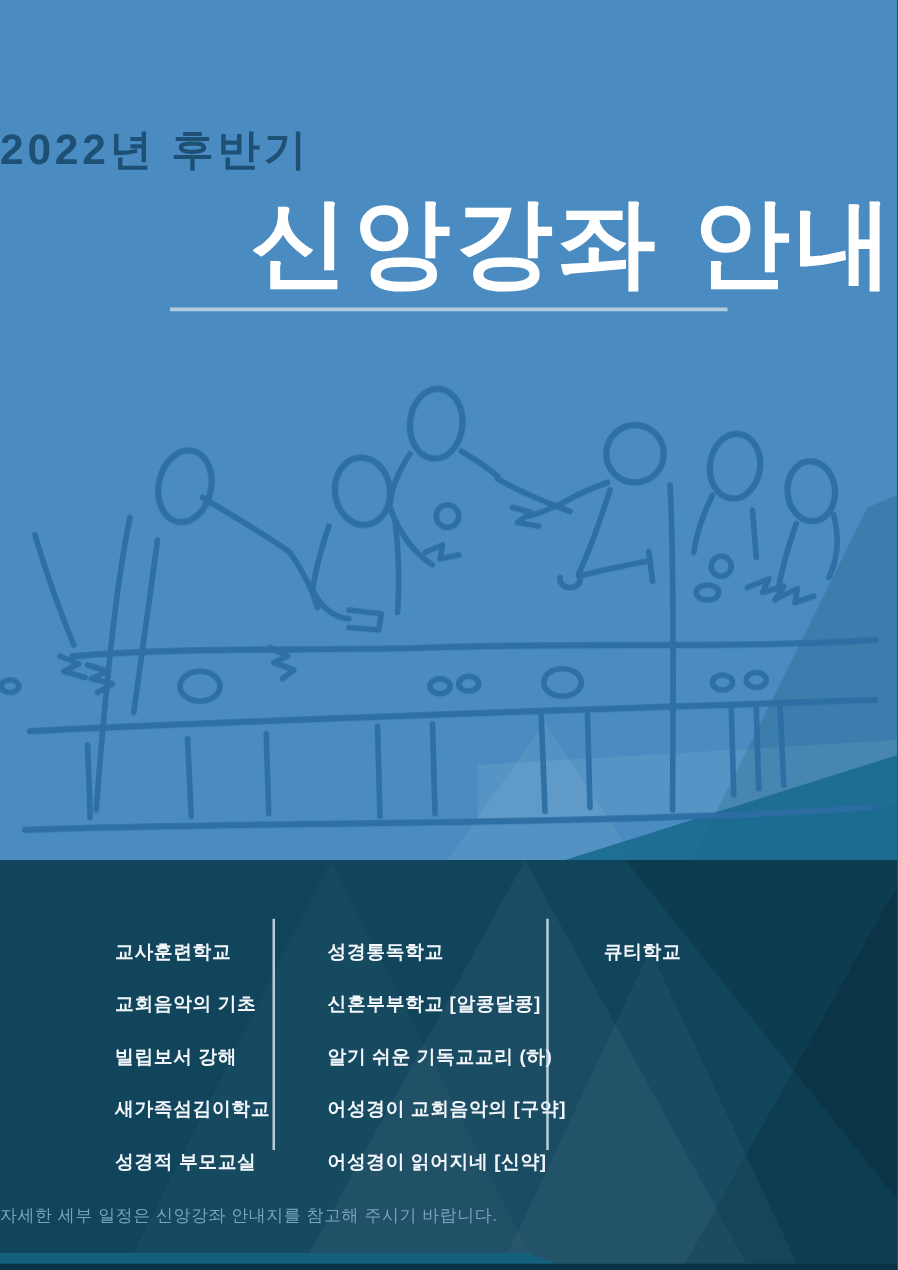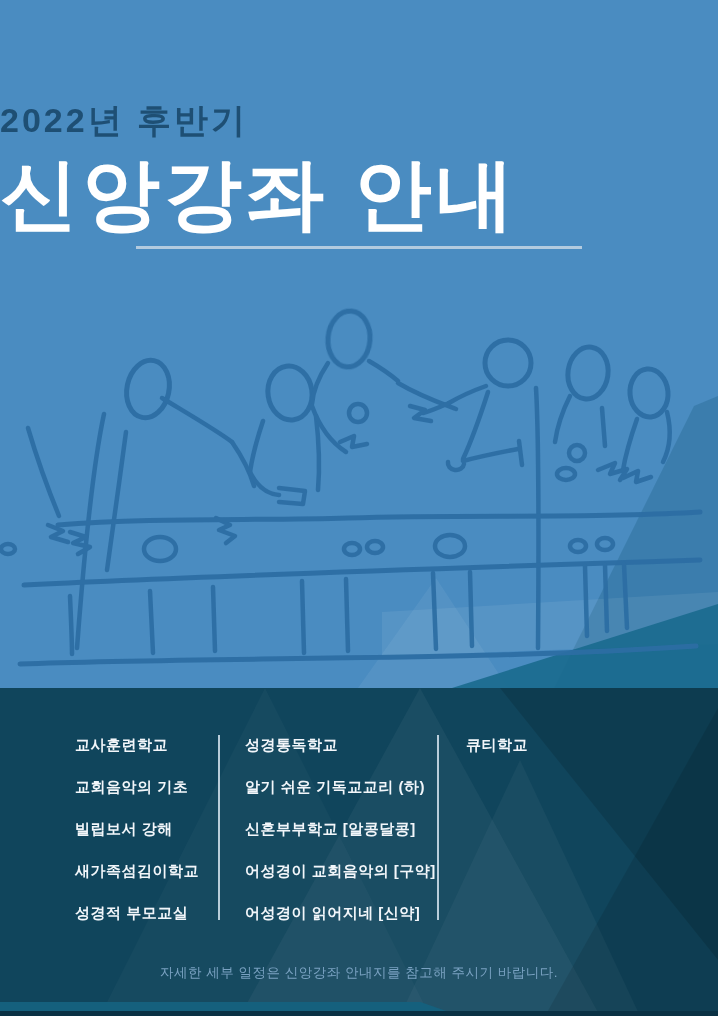--- a/index.html
+++ b/index.html
@@ -16,7 +16,7 @@
   }
   .title{
     position:absolute;top:150px;left:0;width:100%;
-    text-align:left;font-size:78px;line-height:88px;font-weight:800;
+    text-align:right;font-size:78px;line-height:88px;font-weight:800;
     color:#ffffff;letter-spacing:4px;
   }
   .title-underline{

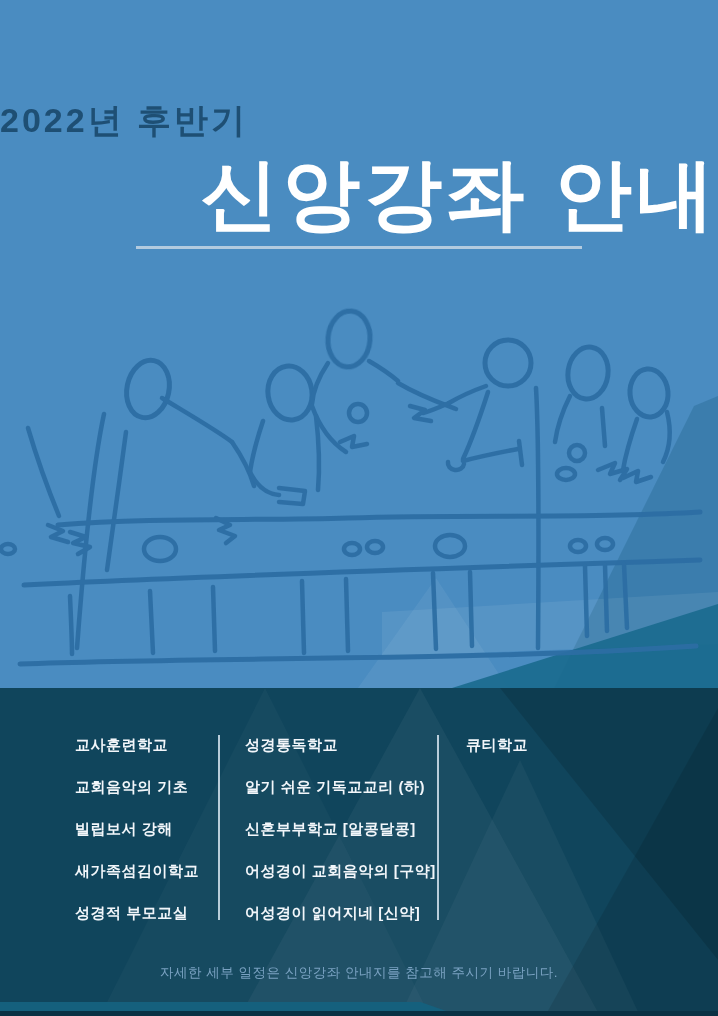--- a/index.html
+++ b/index.html
@@ -32,7 +32,7 @@
   }
   .dark-decor{position:absolute;inset:0;width:718px;height:328px;}
   .course-col{
-    position:absolute;top:0;margin:0;padding:48px 0 0 0;list-style:none;
+    position:absolute;top:0;margin:17px;padding:48px 0 0 0;list-style:none;
     color:#f2f6fa;font-size:15px;font-weight:700;letter-spacing:0.5px;
   }
   .course-col li{line-height:18px;margin:0 0 24px 0;white-space:nowrap;}

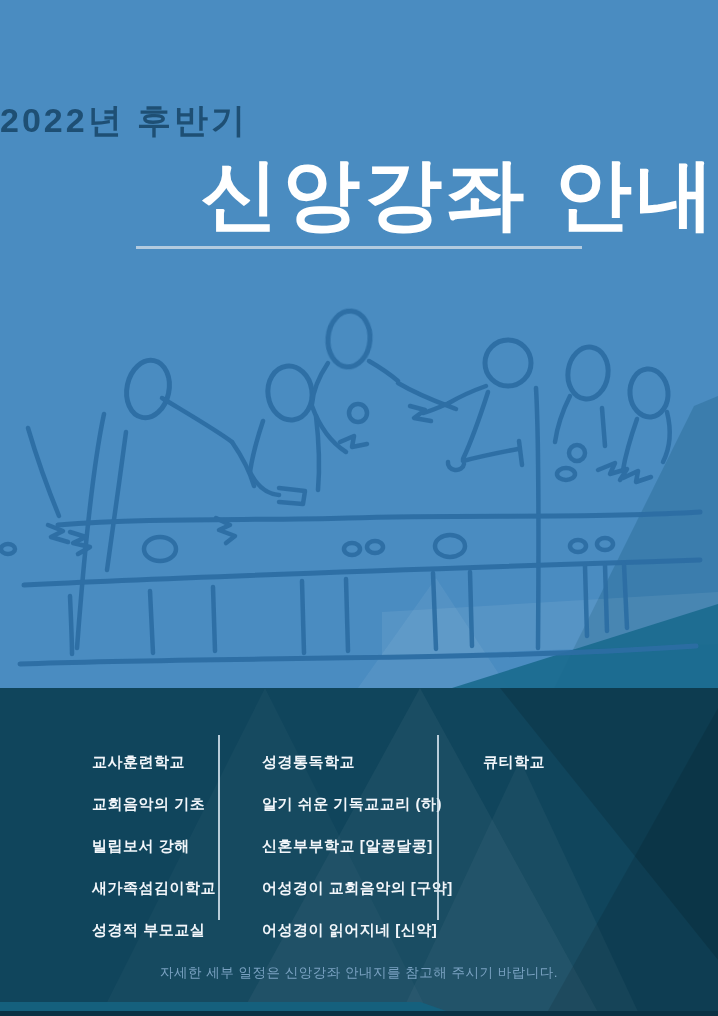--- a/index.html
+++ b/index.html
@@ -168,8 +168,8 @@
     <div class="v-divider div1"></div>
     <ul class="course-col col2">
         <li>성경통독학교</li>
+        <li>신혼부부학교 [알콩달콩]</li>
         <li>알기 쉬운 기독교교리 (하)</li>
-        <li>신혼부부학교 [알콩달콩]</li>
         <li>어성경이 교회음악의 [구약]</li>
         <li>어성경이 읽어지네 [신약]</li>
       </ul>

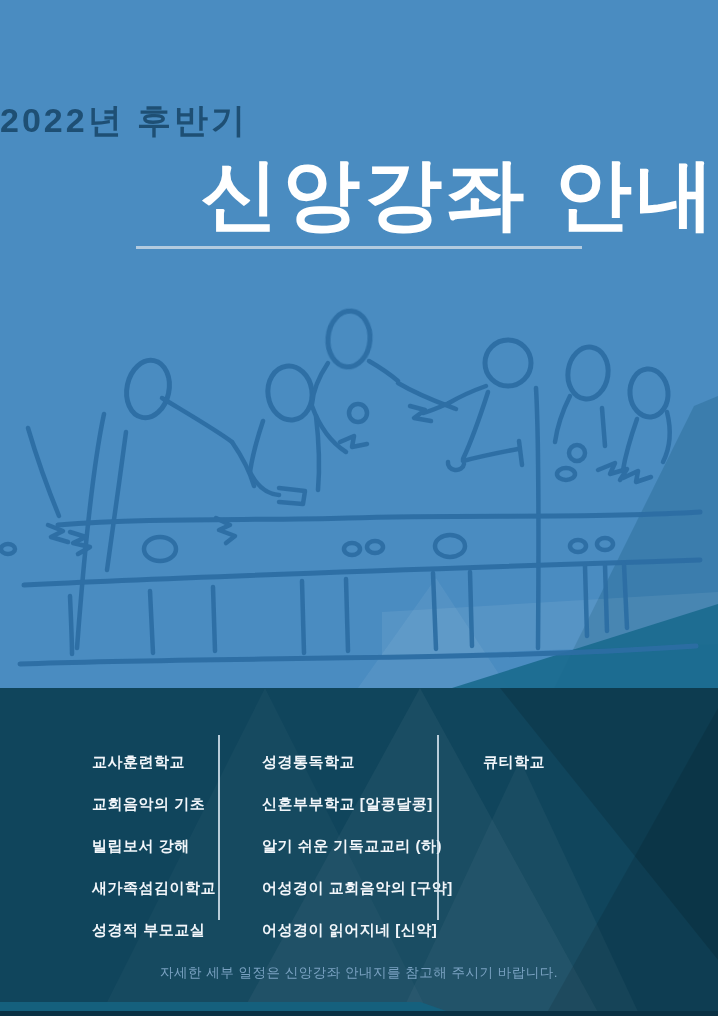--- a/index.html
+++ b/index.html
@@ -47,7 +47,7 @@
   .div2{left:437px;}
   .footer-note{
     position:absolute;top:276px;left:0;width:100%;
-    text-align:center;font-size:13.5px;line-height:17px;
+    font-size:13.5px;line-height:17px;
     color:#7aa2c2;letter-spacing:0.5px;
   }
   .teal-band{

